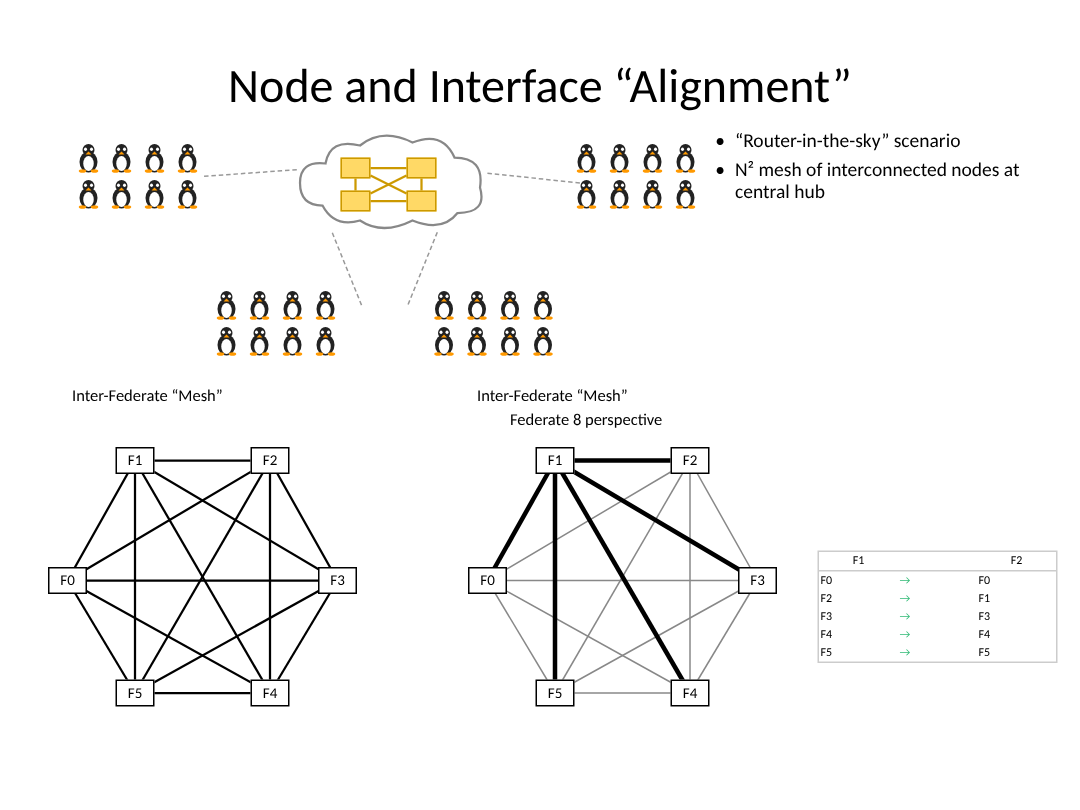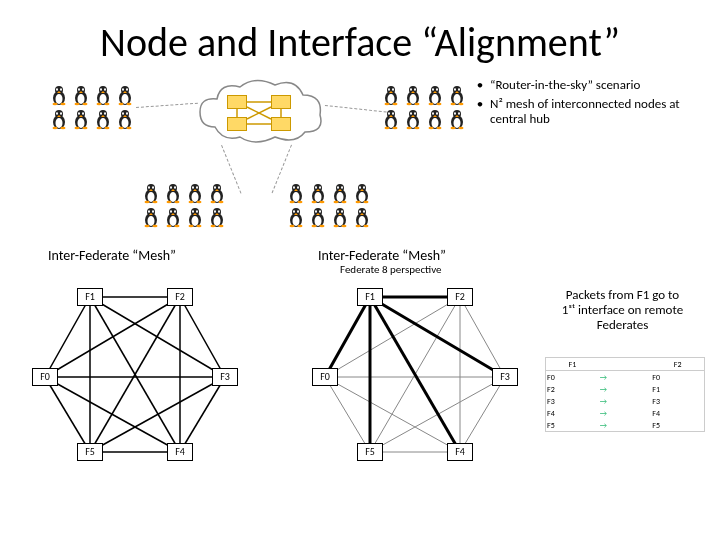--- a/index.html
+++ b/index.html
@@ -4,7 +4,7 @@
 <style>
   * { box-sizing: border-box; margin: 0; padding: 0; }
   body { width: 720px; height: 540px; background: #fff; font-family: Calibri, Arial, sans-serif; position: relative; overflow: hidden; }
-  .title { font-size: 40px; text-align: center; padding-top: 18px; font-weight: 400; }
+  .title { font-size: 32px; text-align: center; padding-top: 18px; font-weight: 400; margin-top: 20px; }
   .top-area { position: relative; height: 170px; margin-top: 10px; }
   .cluster { position: absolute; }
   .cluster .row { display: flex; }

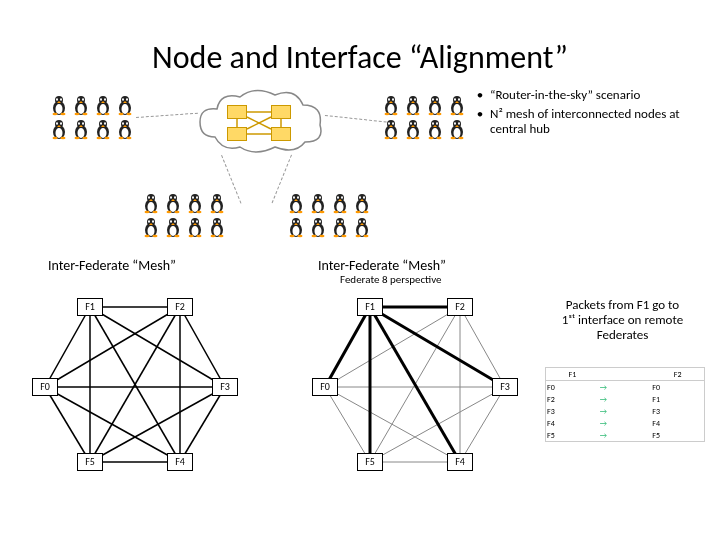--- a/index.html
+++ b/index.html
@@ -19,7 +19,7 @@
   .bullets .txt { flex: 1; font-weight: 400; }
   .conn-line { position: absolute; border-top: 1px dashed #999; transform-origin: 0 0; }
   .lower { position: relative; height: 300px; }
-  .mesh-title { position: absolute; font-size: 14px; }
+  .mesh-title { position: absolute; font-size: 11px; }
   .graph { position: absolute; width: 220px; height: 200px; }
   .node { position: absolute; width: 26px; height: 18px; border: 1px solid #000; background: #fff; font-size: 10px; text-align: center; line-height: 16px; }
   .edge { stroke: #000; stroke-width: 1.5; }

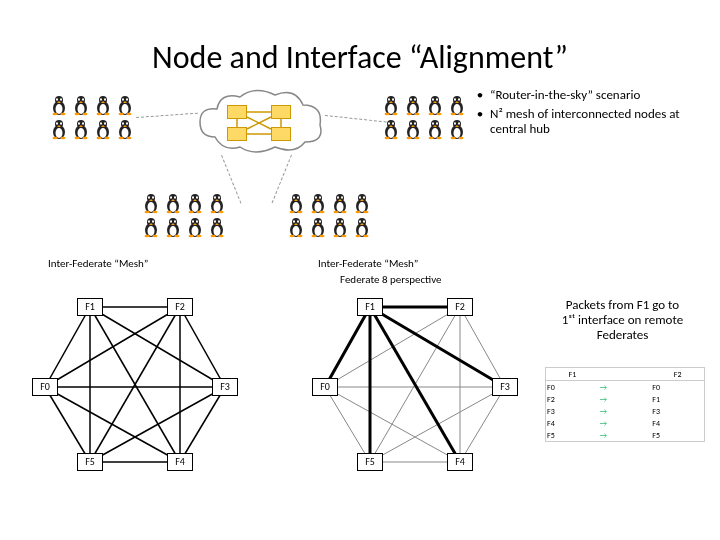--- a/index.html
+++ b/index.html
@@ -485,11 +485,6 @@
     <div class="node" style="left:12px; top:91px;">F0</div>
   </div>
 
-  <div class="right-note">
-    <div>Packets from F1 go to</div>
-    <div>1ˢᵗ interface on remote</div>
-    <div>Federates</div>
-  </div>
 
   <div class="mini-table">
     <div class="hdr">

